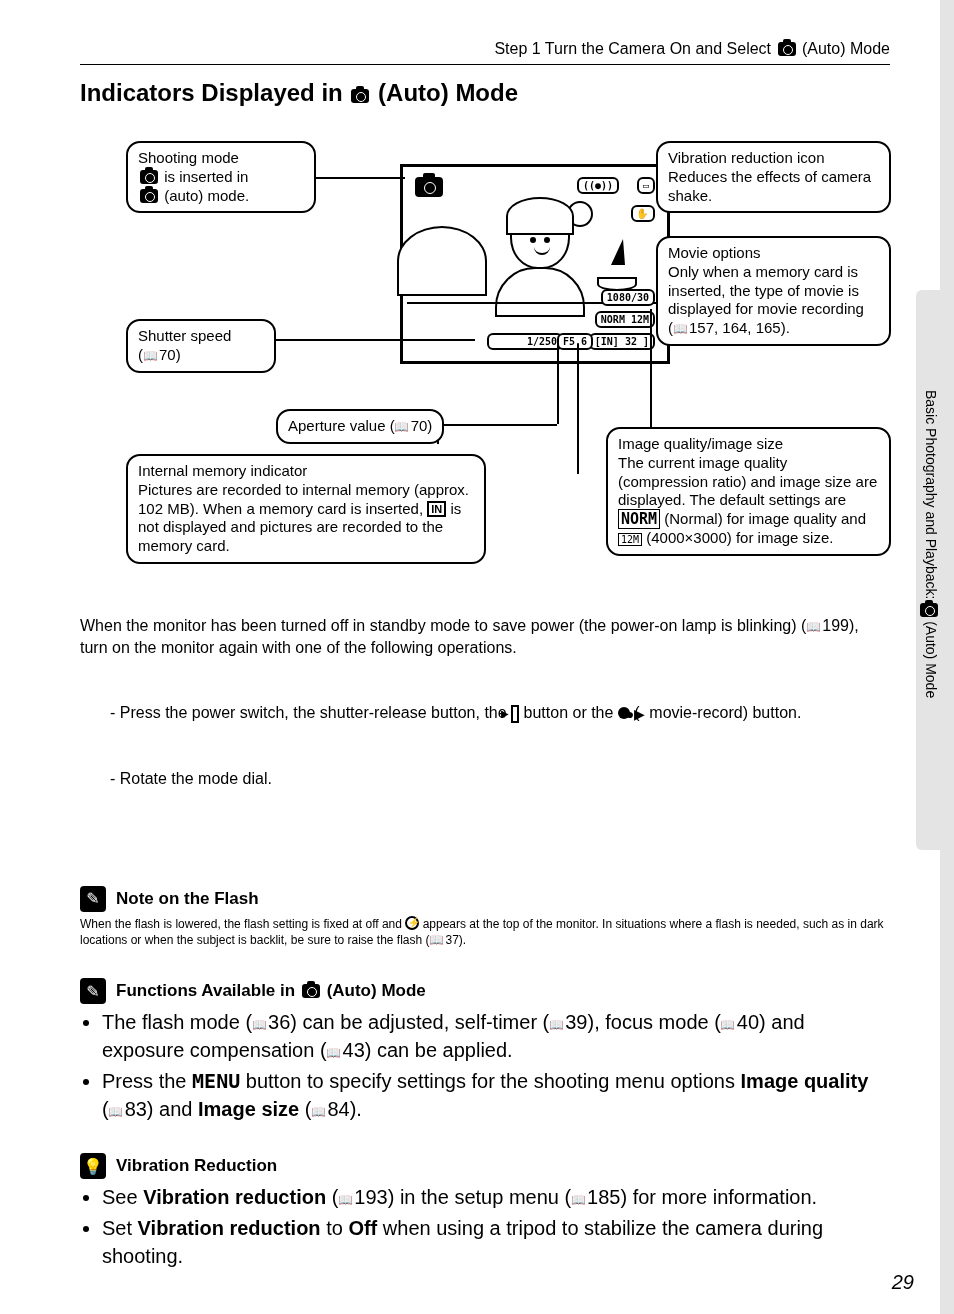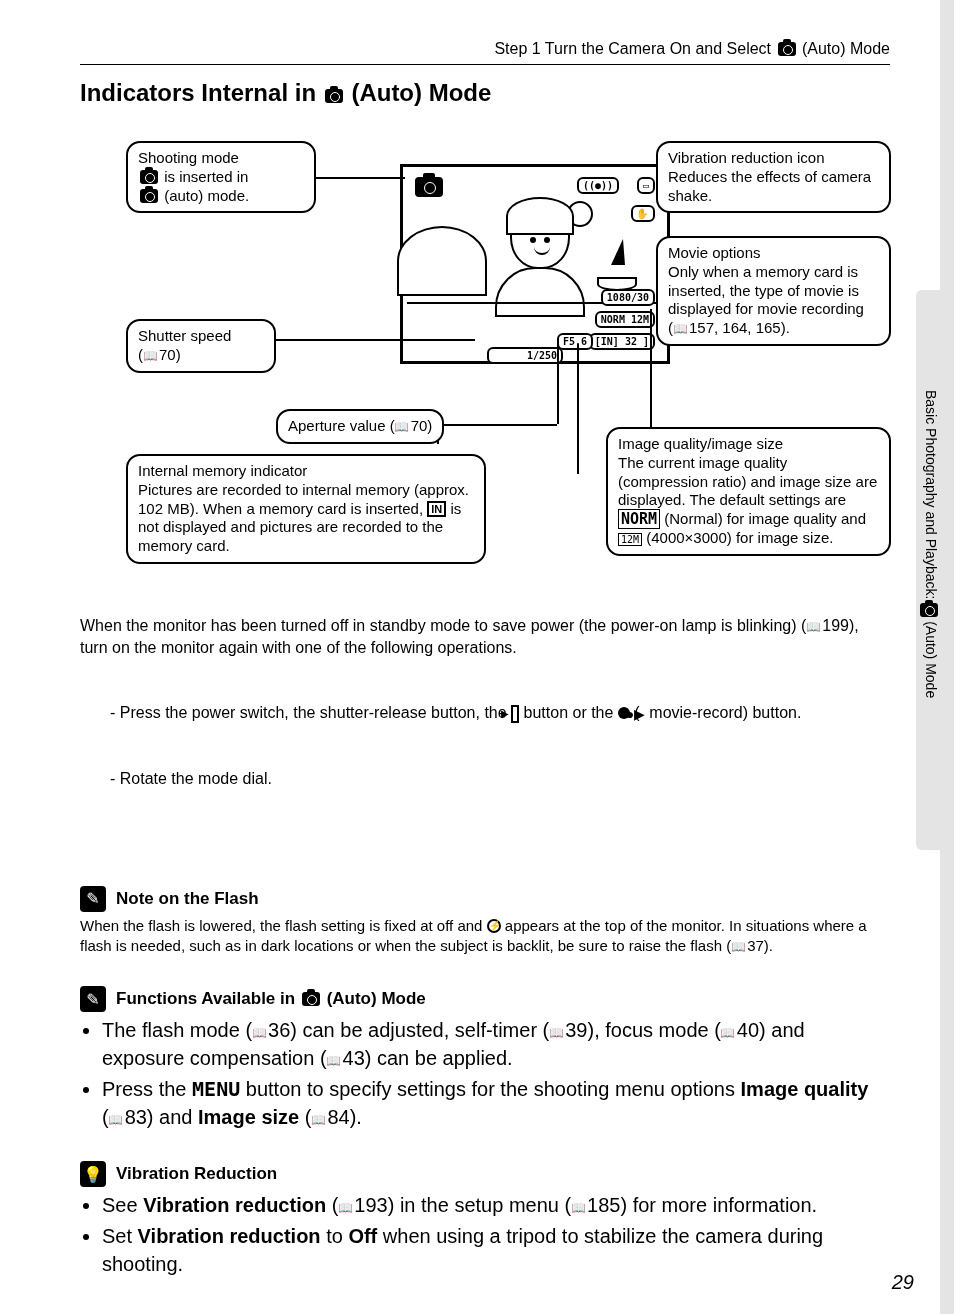--- a/index.html
+++ b/index.html
@@ -70,7 +70,7 @@
   </div>
 
   <h1>
-    <span>Indicators Internal in</span>
+    <span>Indicators Displayed in</span>
     <span class="cam-icon"></span>
     <span>(Auto) Mode</span>
   </h1>

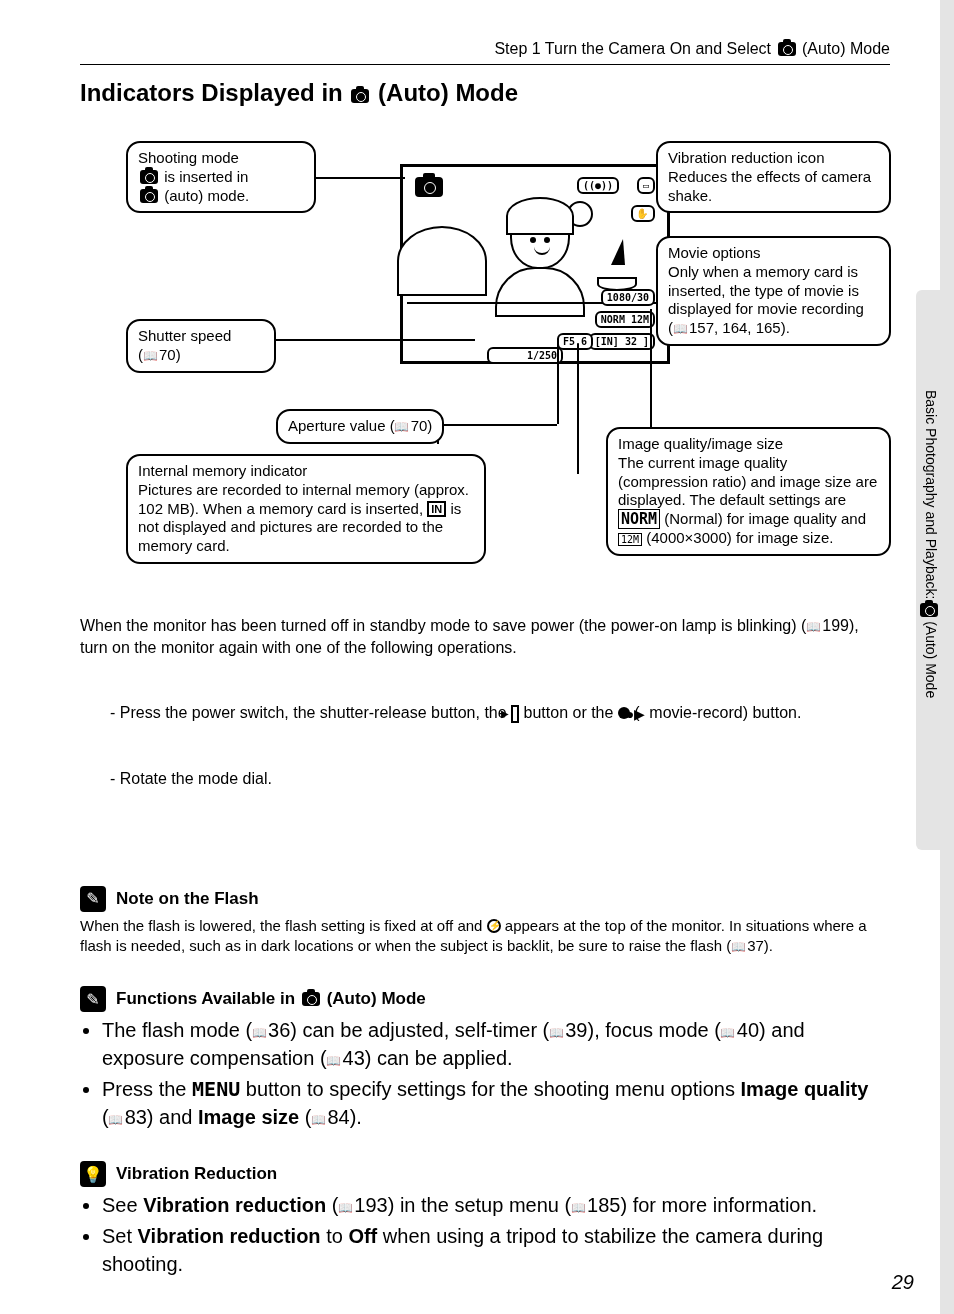--- a/index.html
+++ b/index.html
@@ -103,7 +103,7 @@
         <div class="chip" style="right:8px; top:118px;">1080/30</div>
         <div class="chip" style="right:8px; top:140px;">NORM 12M</div>
         <div class="chip" style="right:8px; top:162px;">[IN] 32 ]</div>
-        <div class="chip" style="left:80px; top:176px;padding-left:38px;">1/250</div>
+        <div class="chip" style="left:80px; top:162px;padding-left:38px;">1/250</div>
         <div class="chip" style="left:150px; top:162px;">F5.6</div>
       </div>
     </div>

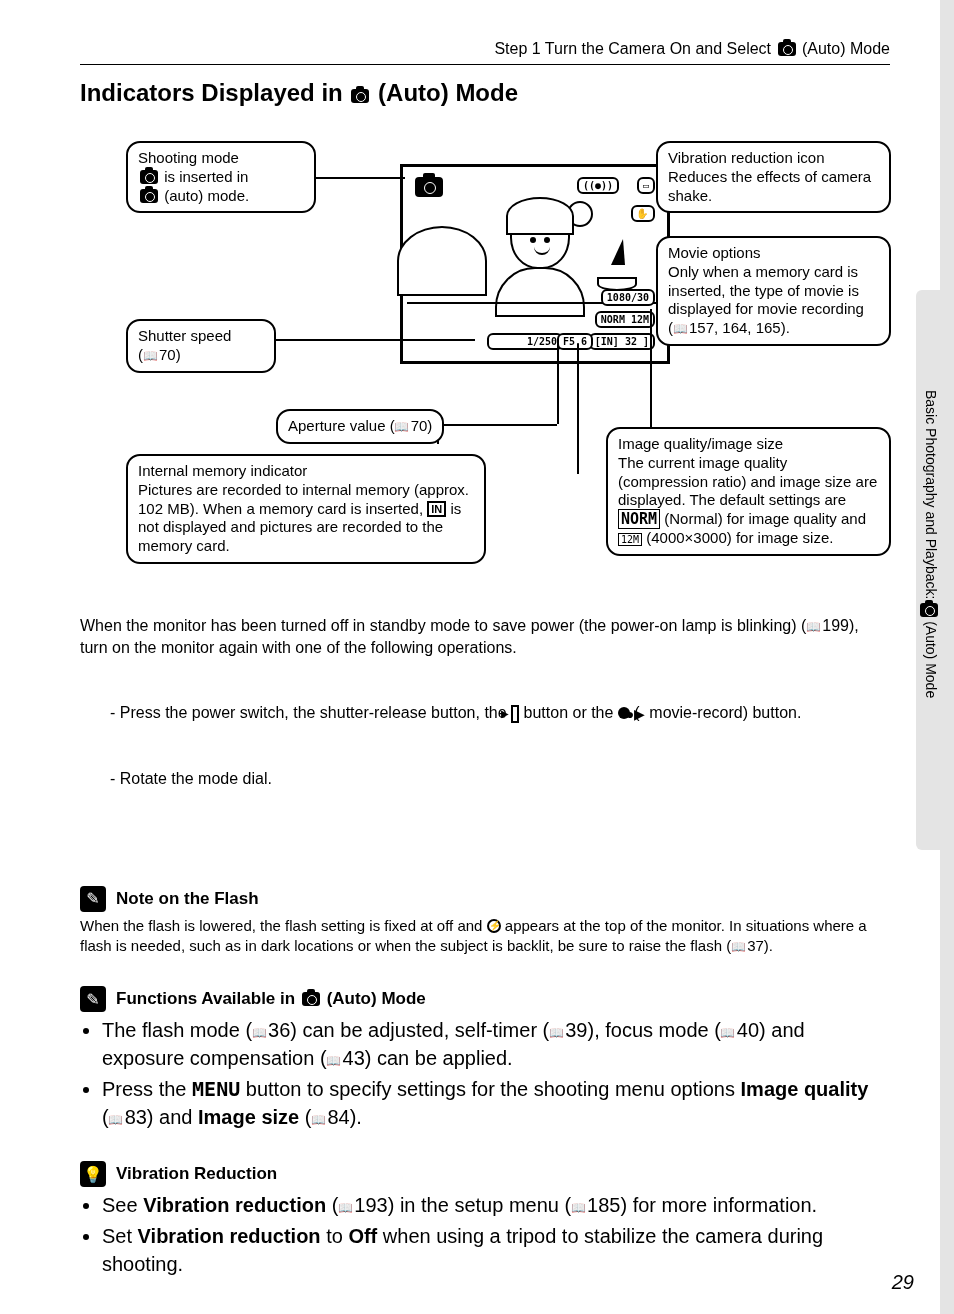--- a/index.html
+++ b/index.html
@@ -40,7 +40,7 @@
   .note-head { display:flex; align-items:center; gap:10px; margin: 30px 0 4px 0; }
   .note-icon { width:26px; height:26px; background:#000; border-radius:4px; color:#fff; display:flex; align-items:center; justify-content:center; font-size:16px;}
   .note-head b { font-size:17px; }
-  .small { font-size: 15px; line-height:1.35; }
+  .small { font-size: 12px; line-height:1.35; }
   ul.bul { list-style: disc; padding-left: 22px; }
   ul.bul li { font-size:20px; line-height:1.4; margin:3px 0; }
   .sidetab { position:absolute; right:-14px; top:290px; width:38px; height:560px; background:#e4e4e4; border-radius:6px 0 0 6px;}

